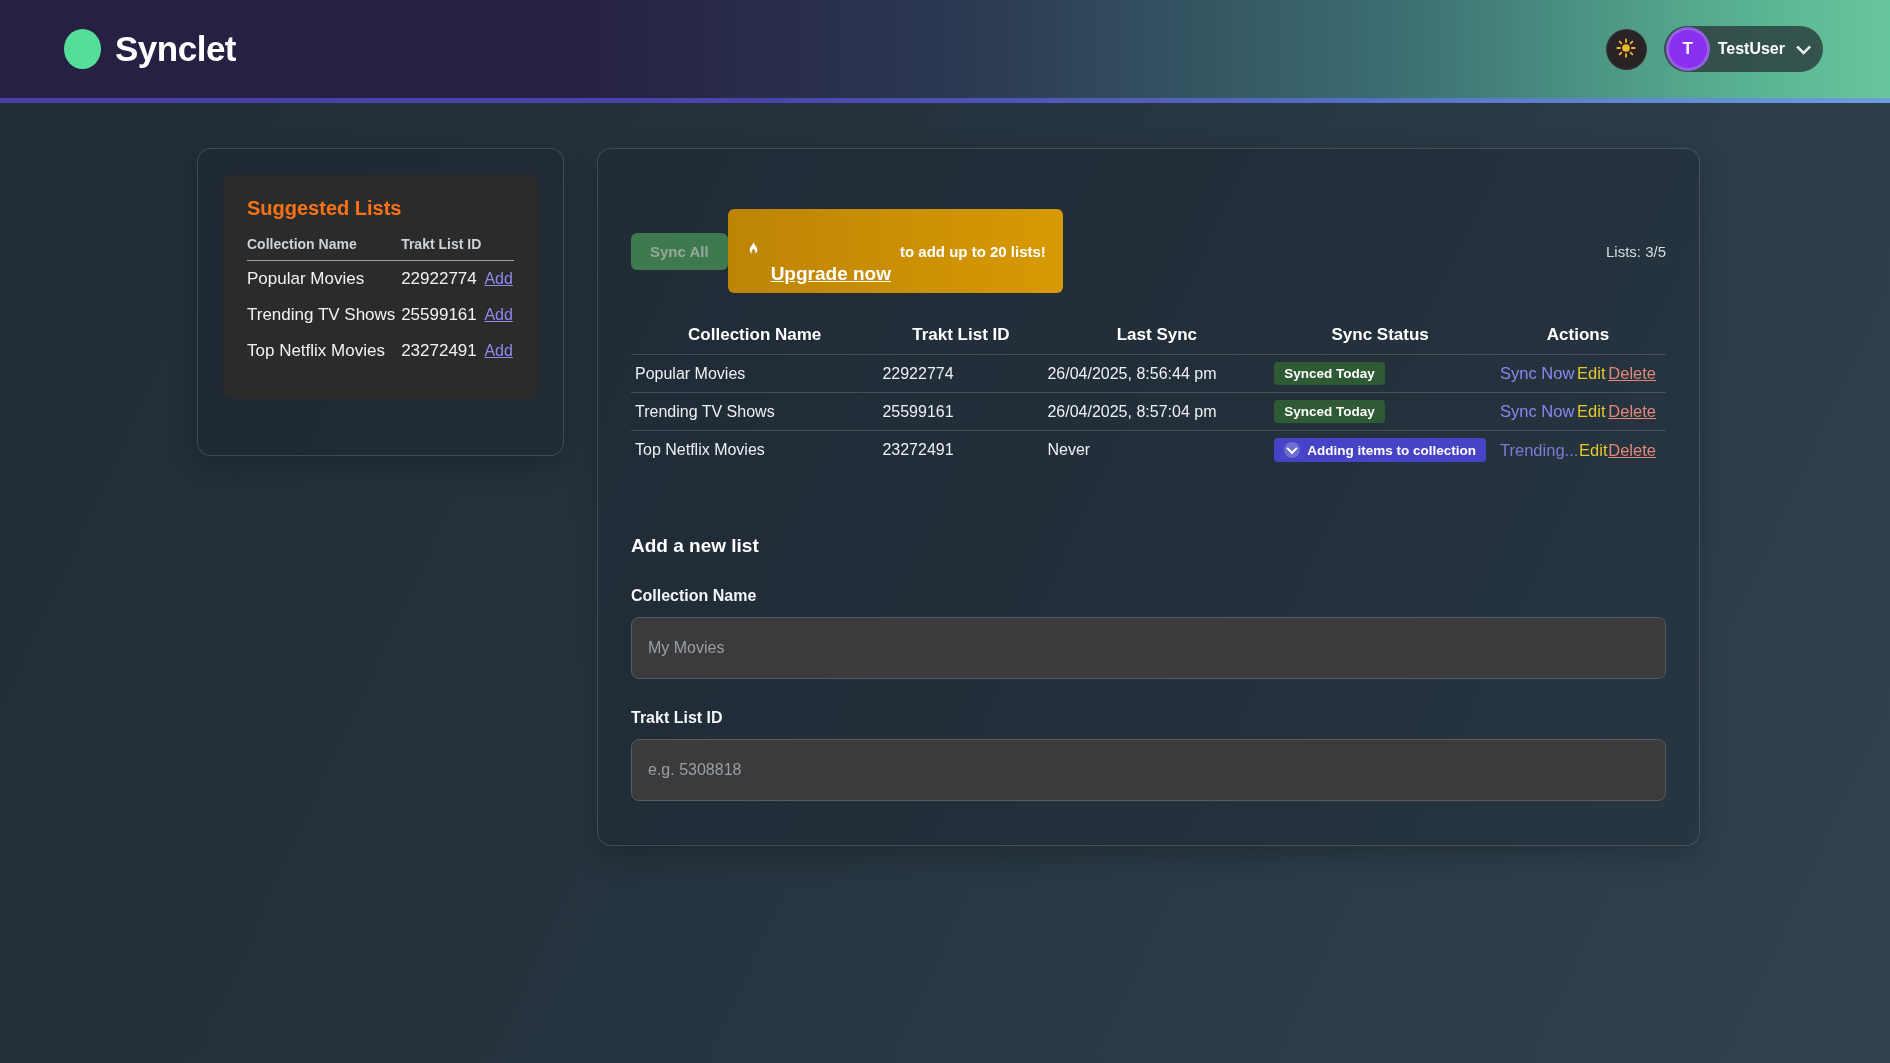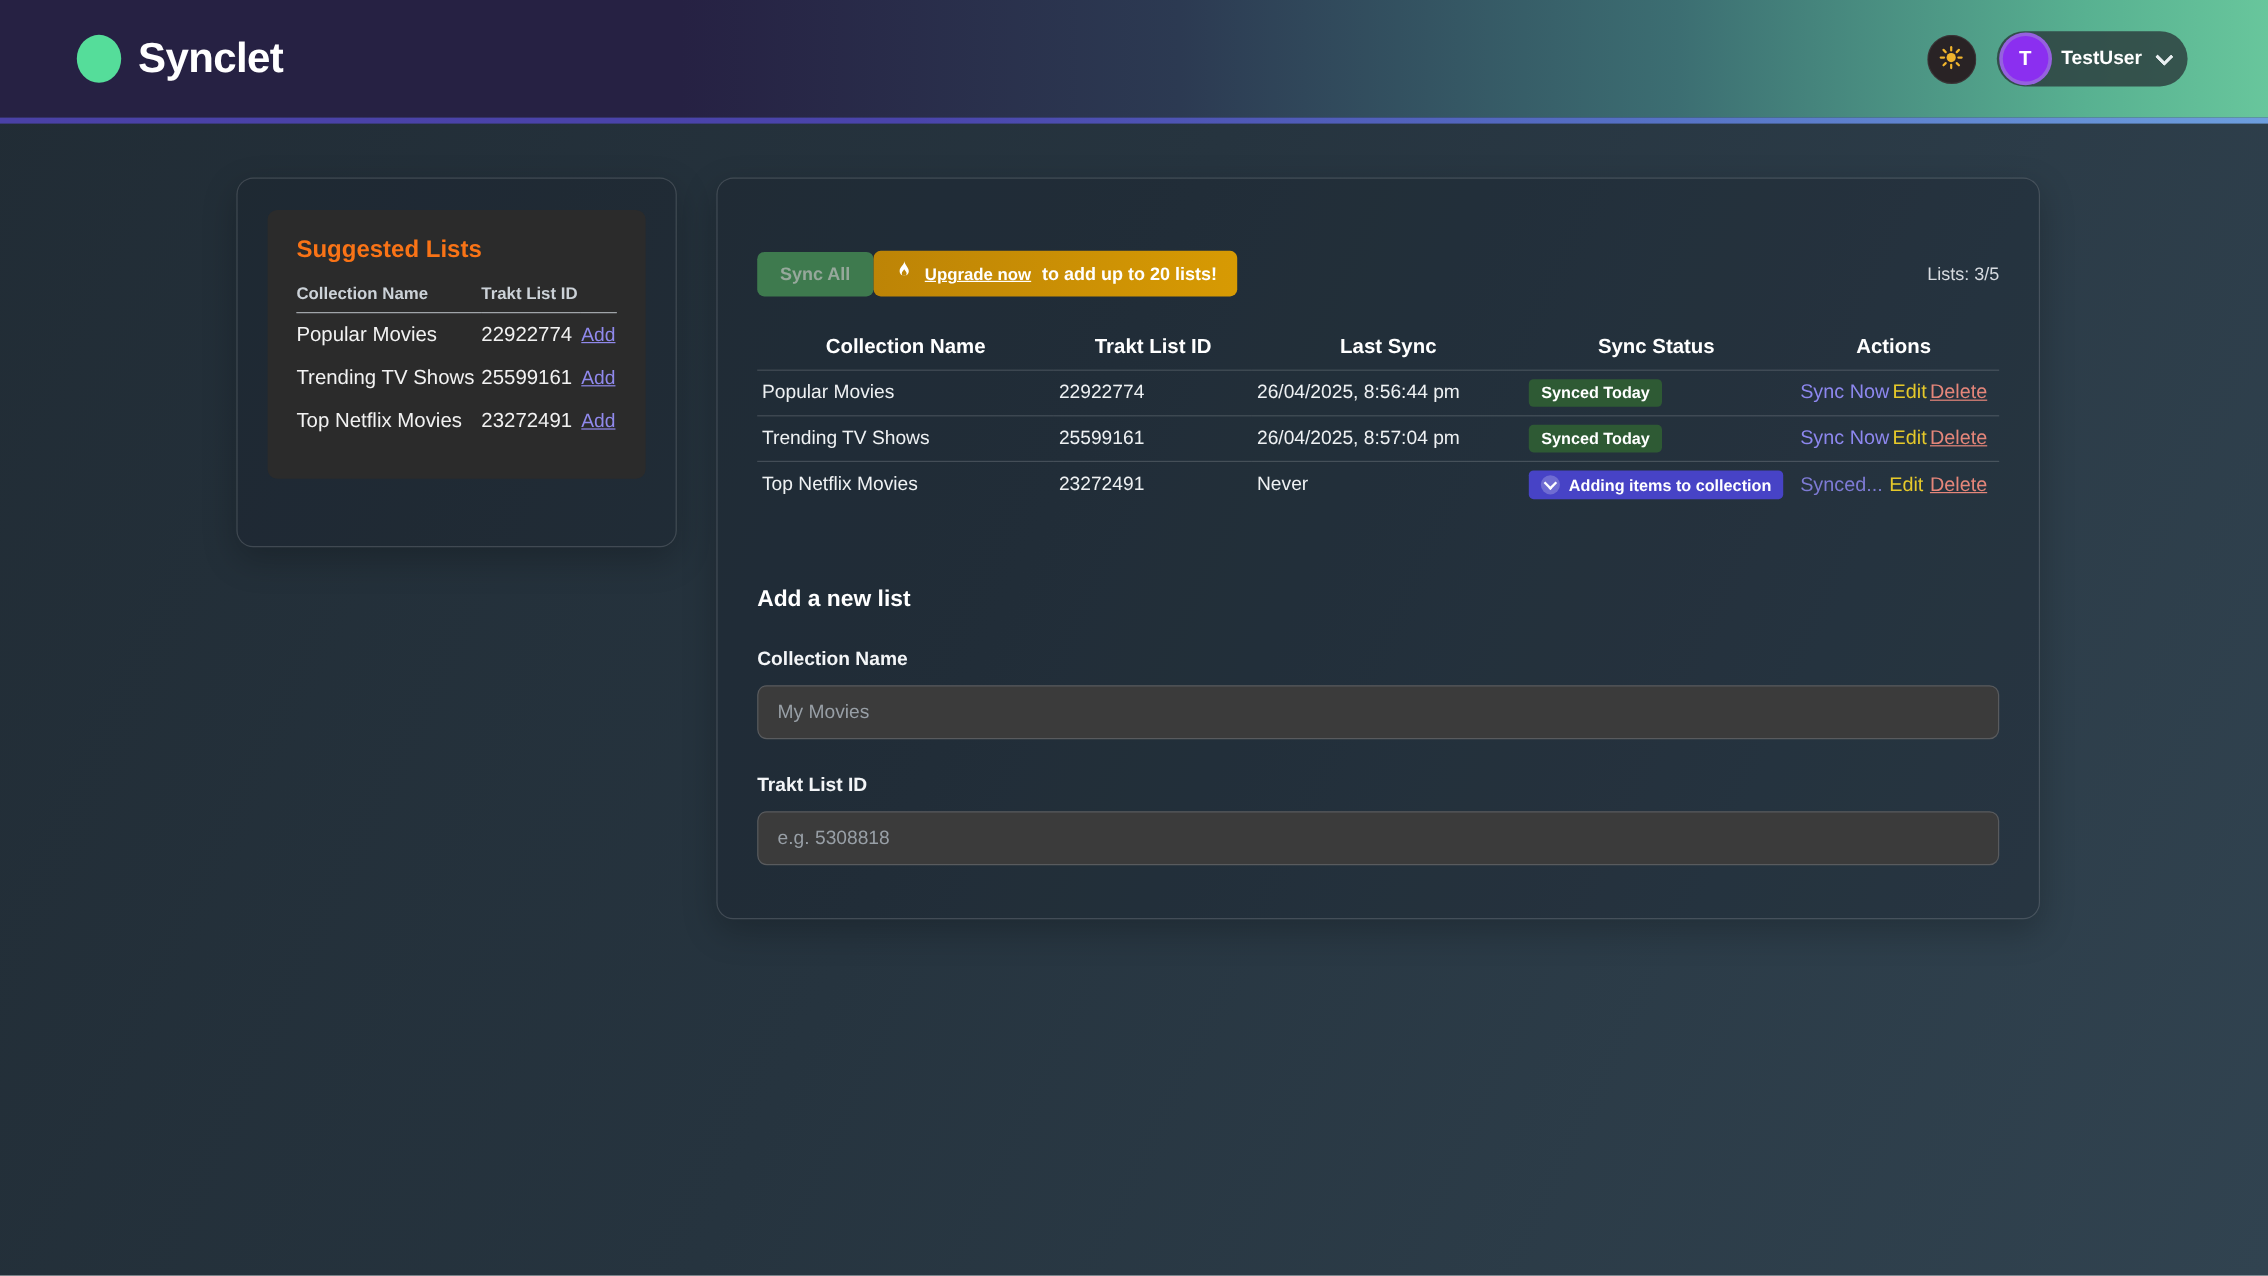--- a/index.html
+++ b/index.html
@@ -58,7 +58,7 @@
   .upgrade-banner { display:flex; align-items:center; gap:9px;
     background:linear-gradient(90deg,#bd8406 0%,#d79a03 100%);
     border-radius:6px; padding:8px 17px; cursor:pointer; }
-  .upgrade-link { color:#fff; font-weight:800; font-size:14px; text-decoration:underline; cursor:pointer; }
+  .upgrade-link { color:#fff; font-weight:800; font-size:19px; text-decoration:underline; cursor:pointer;margin-top:46px; }
   .upgrade-rest { color:#fff; font-weight:700; font-size:15px; }
   .lists-count { margin-left:auto; color:#d7dbe0; font-size:15px; }
 

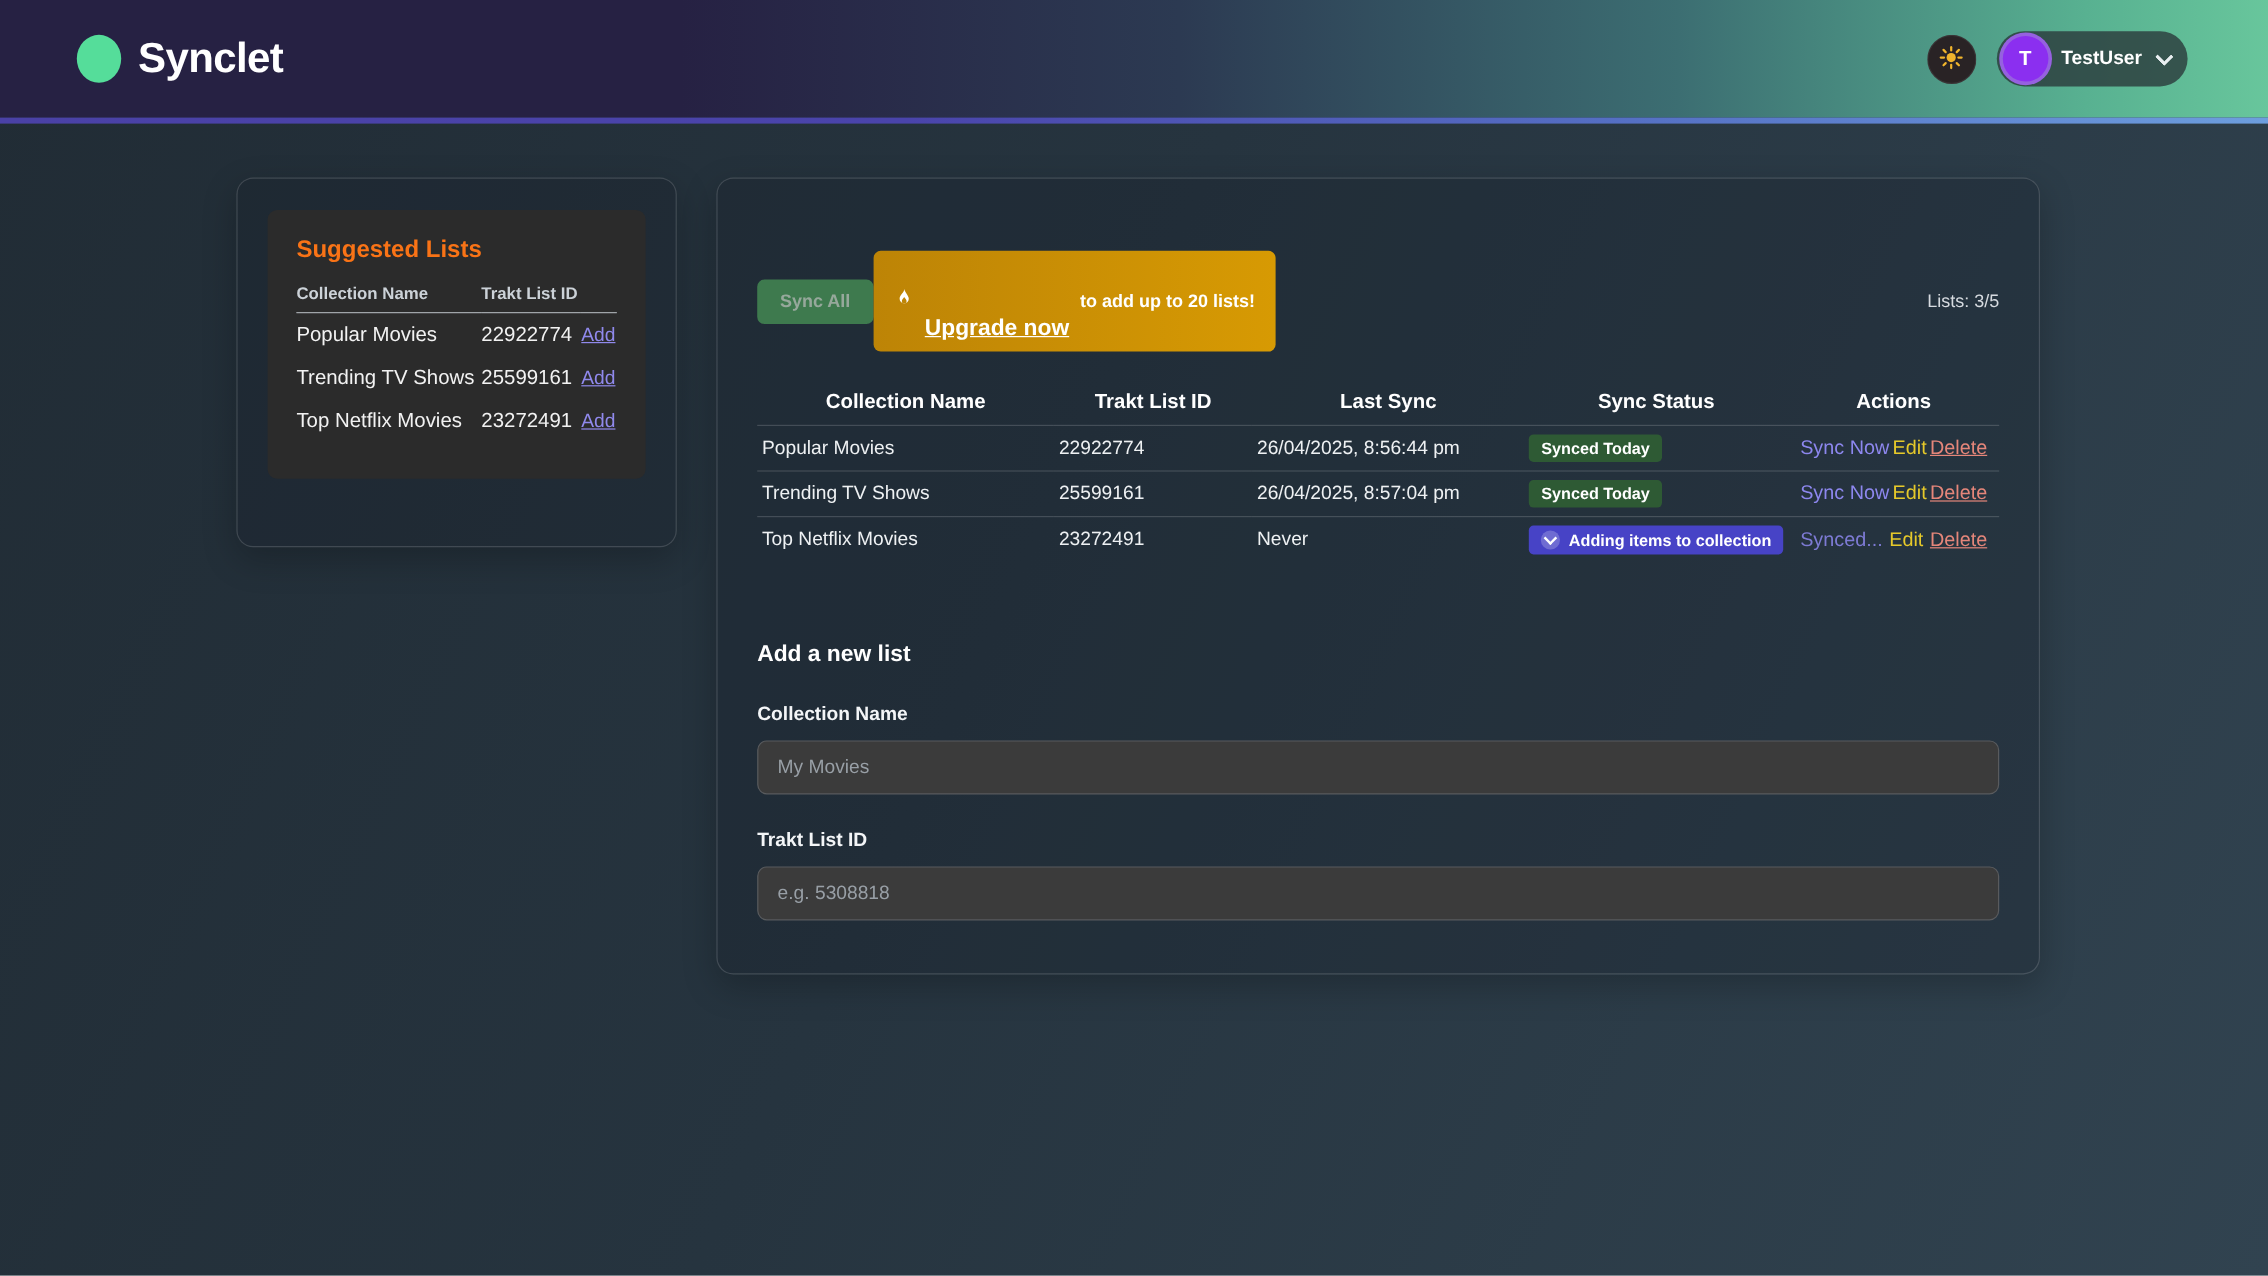--- a/index.html
+++ b/index.html
@@ -227,7 +227,7 @@
           </td>
           <td>
             <div class="actions-cell">
-              <a class="action action-syncing">Synced...</a>
+              <a class="action action-syncing">Trending...</a>
               <a class="action action-edit">Edit</a>
               <a class="action action-delete">Delete</a>
             </div>

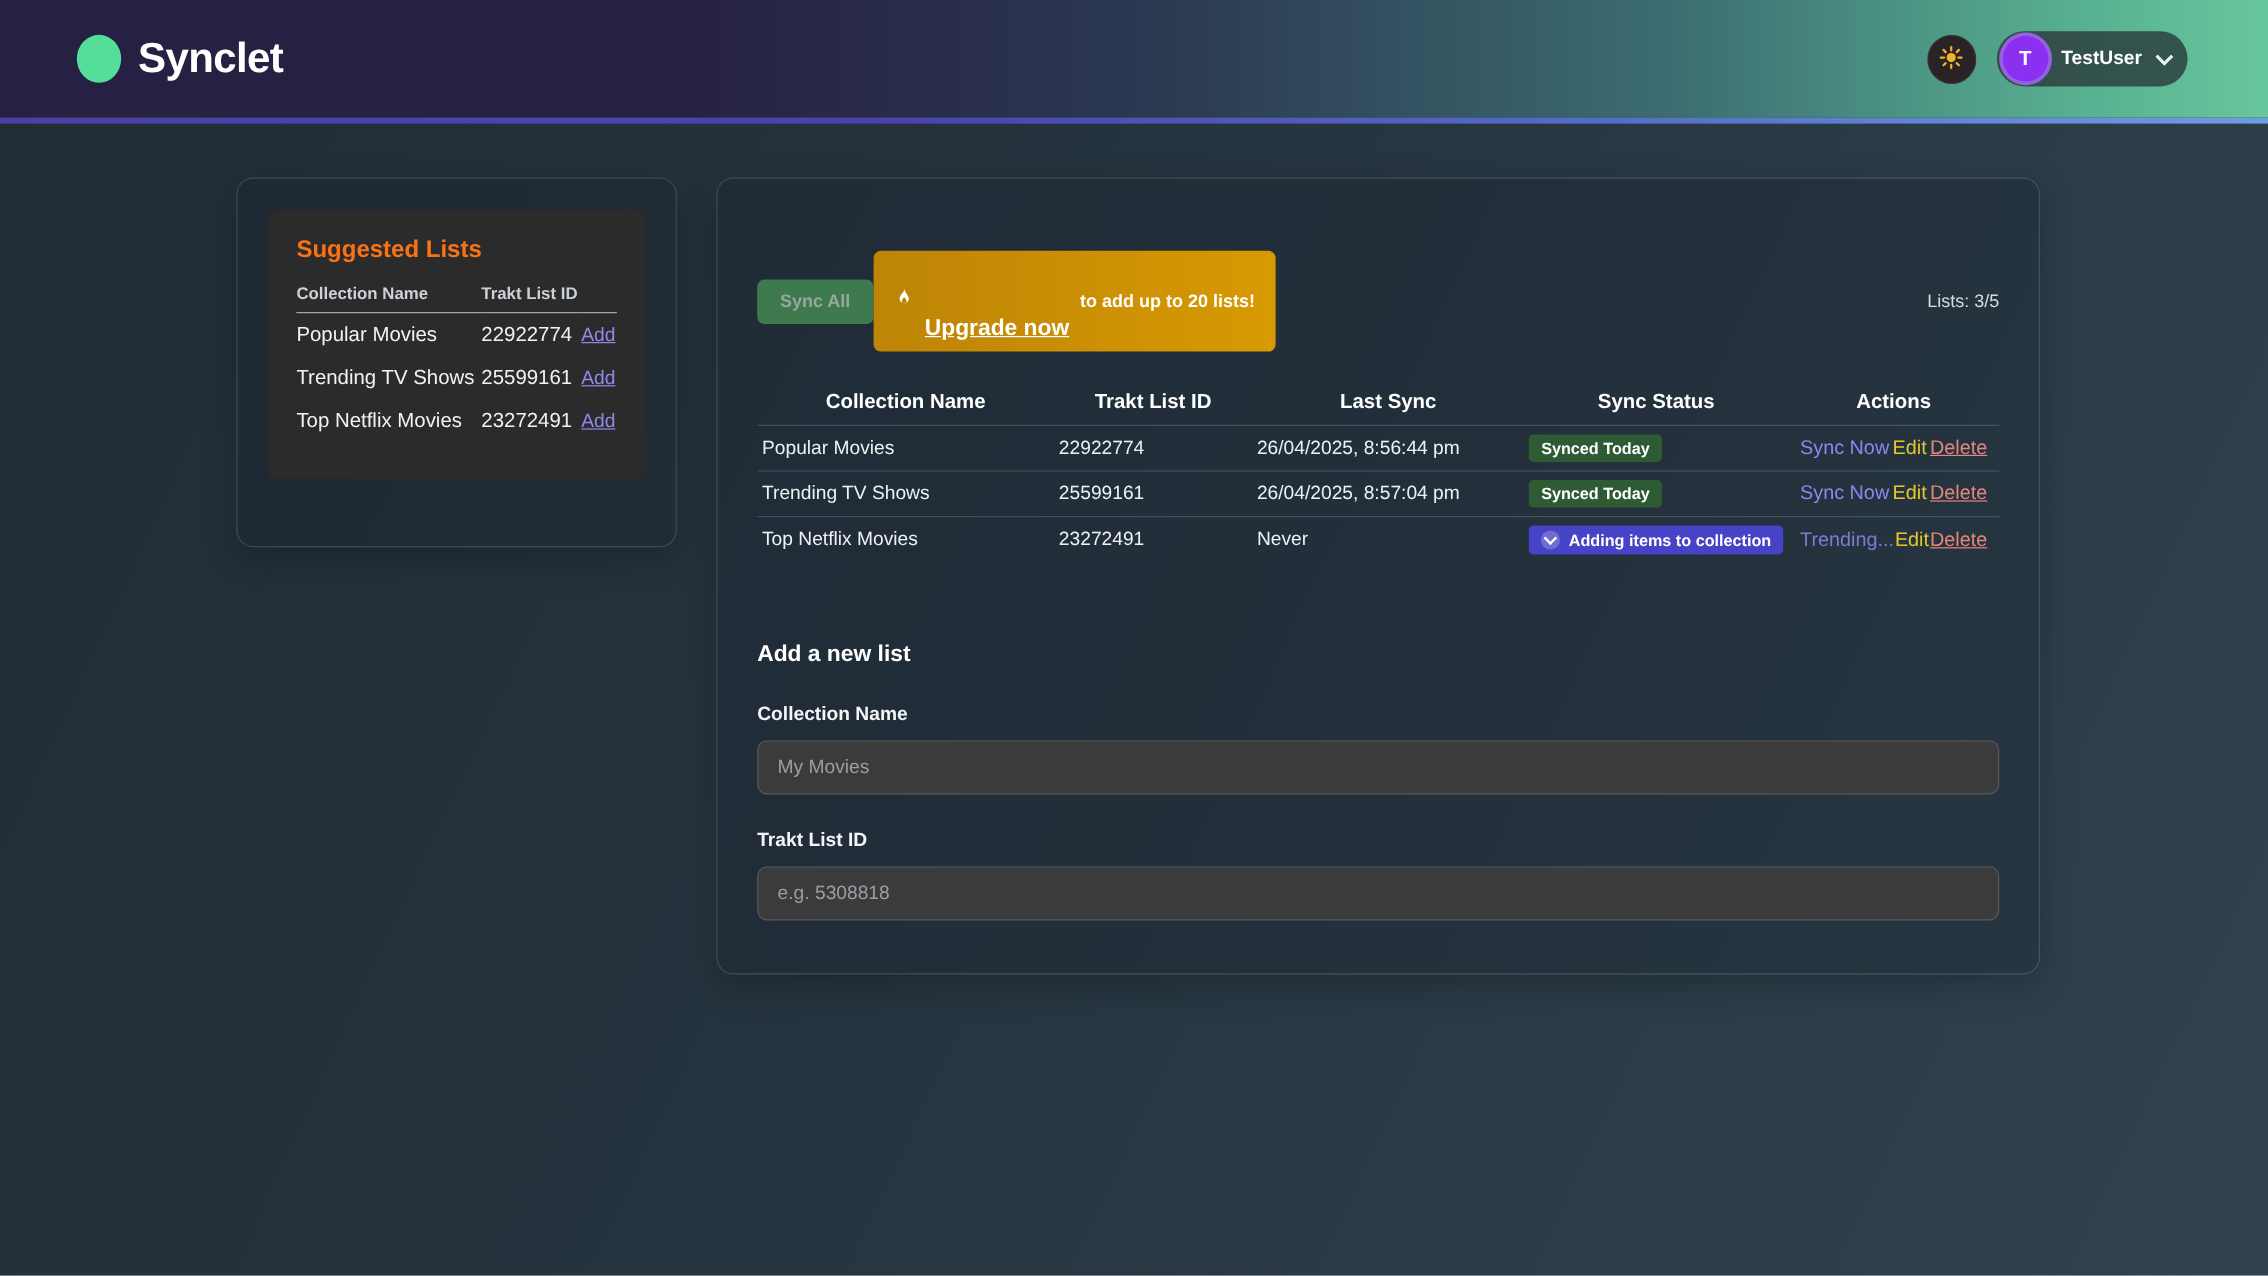--- a/index.html
+++ b/index.html
@@ -87,7 +87,7 @@
   
   .form-title { font-size:19px; font-weight:800; color:#fff; margin-top:66px; }
   .field-label { display:block; font-size:16px; font-weight:700; color:#f3f5f7; margin:30px 0 12px; }
-  .text-input { width:100%; height:45px; background:#3b3b3b; border:1px solid #595b5e;
+  .text-input { width:100%; height:62px; background:#3b3b3b; border:1px solid #595b5e;
     border-radius:8px; color:#e6e6e6; font-size:16px; padding:0 16px;
     font-family:"Liberation Sans", sans-serif; }
   .text-input::placeholder { color:#989fa6; }

